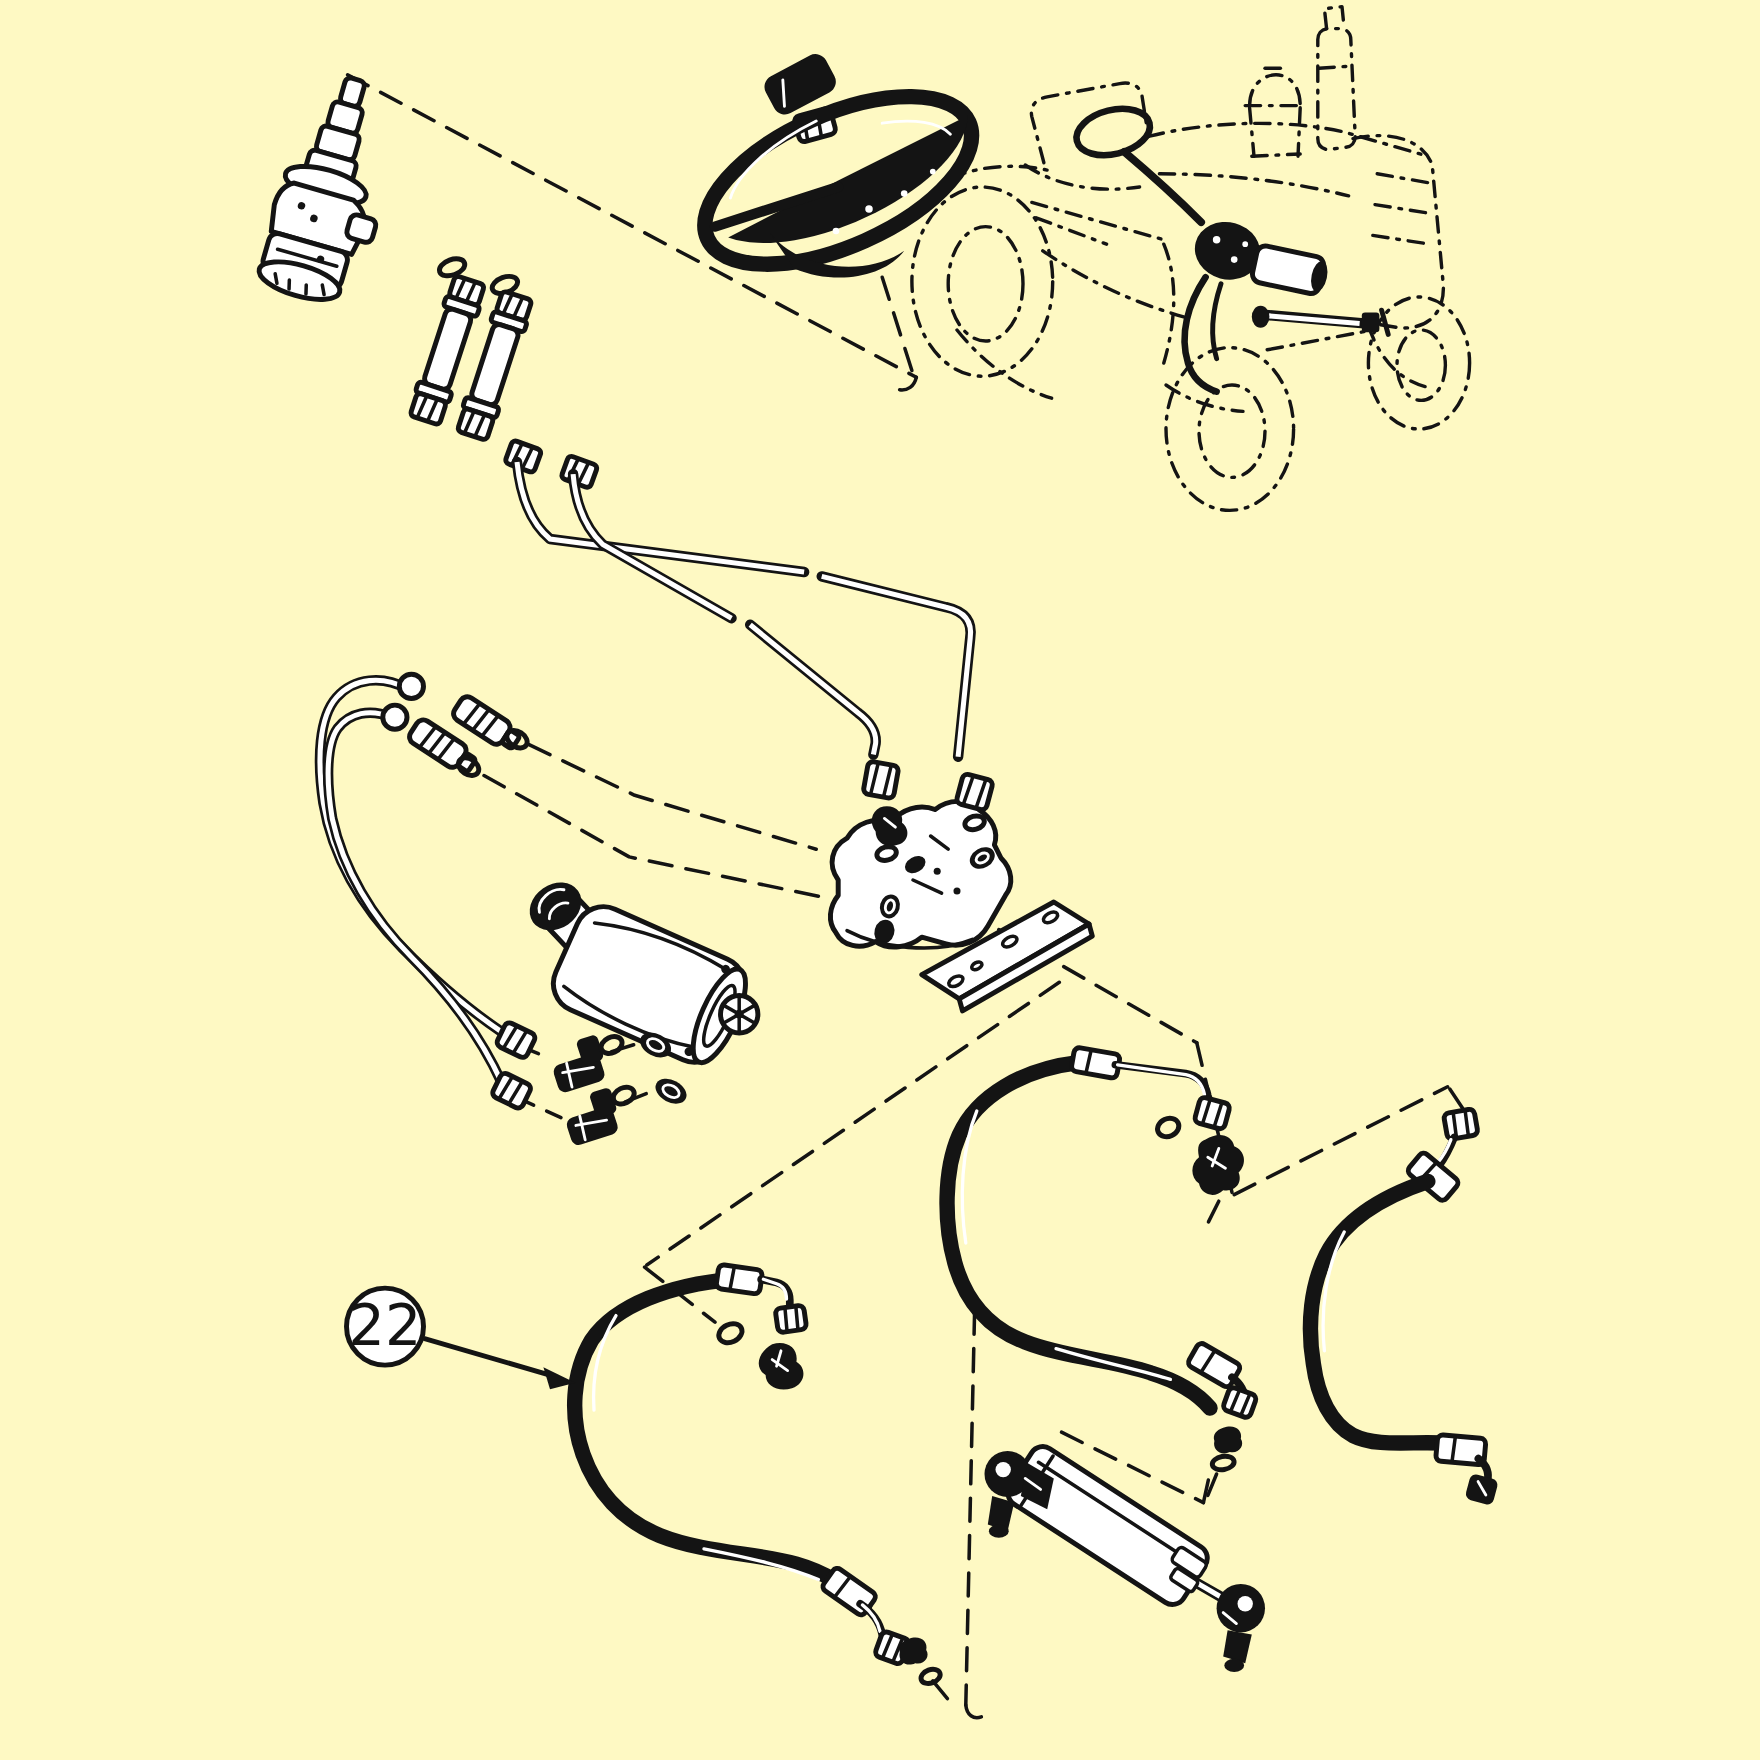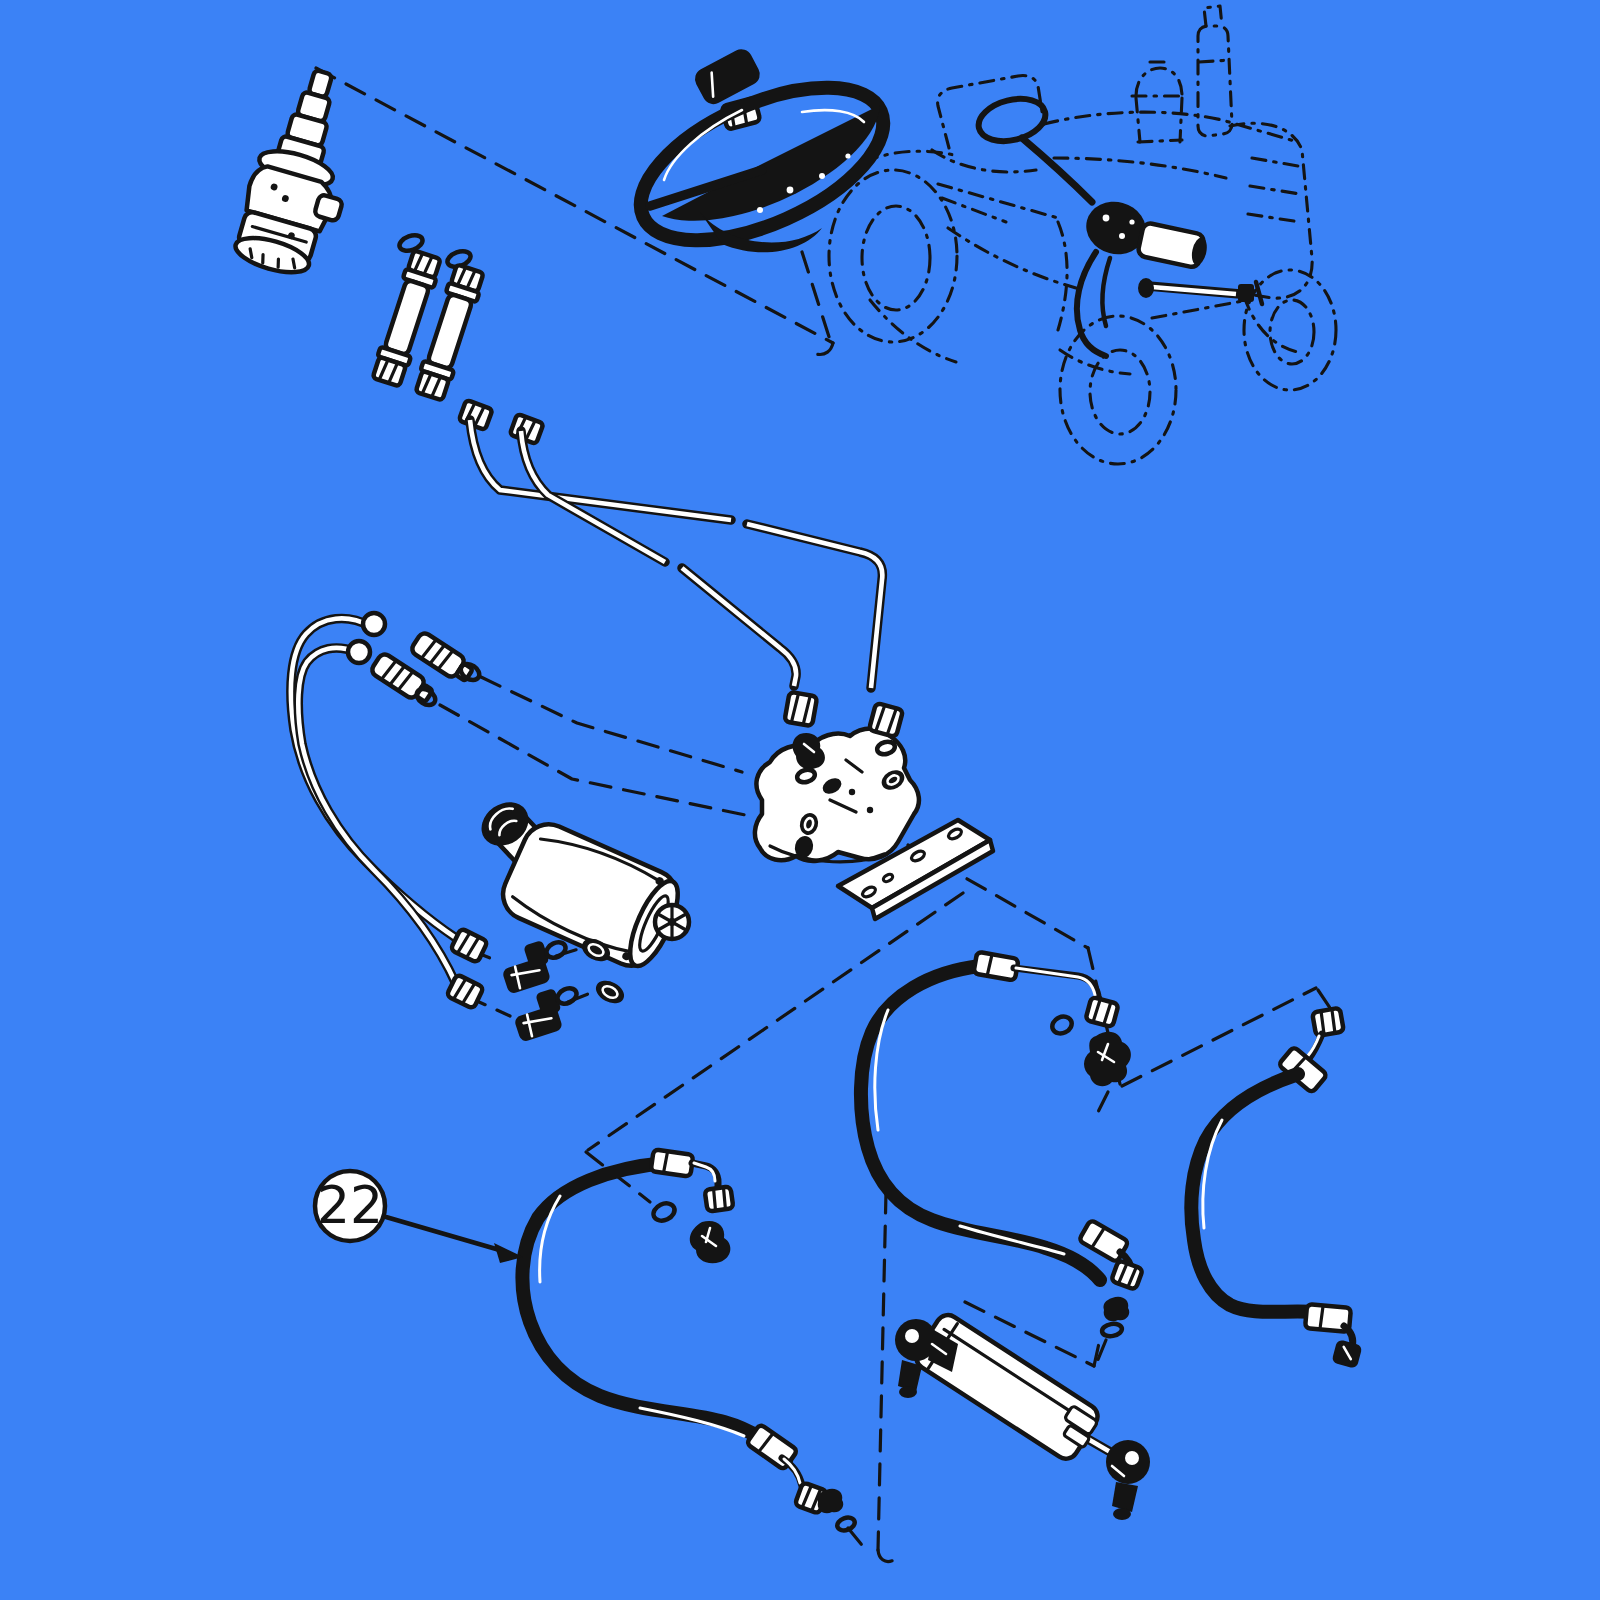--- a/index.html
+++ b/index.html
@@ -4,7 +4,7 @@
 <style>
   html,body{margin:0;padding:0;background:#ffffff;}
   body{font-family:"DejaVu Sans", sans-serif;}
-  .stage{width:1600px;height:1600px;position:relative;background:#3b82f6;overflow:hidden;}
+  .stage{width:1600px;height:1600px;position:relative;background:#fef9c3;overflow:hidden;}
   svg{display:block;}
   .ink{stroke:#141414;fill:none;stroke-linecap:round;stroke-linejoin:round;}
   .s3{stroke-width:3.2;}

